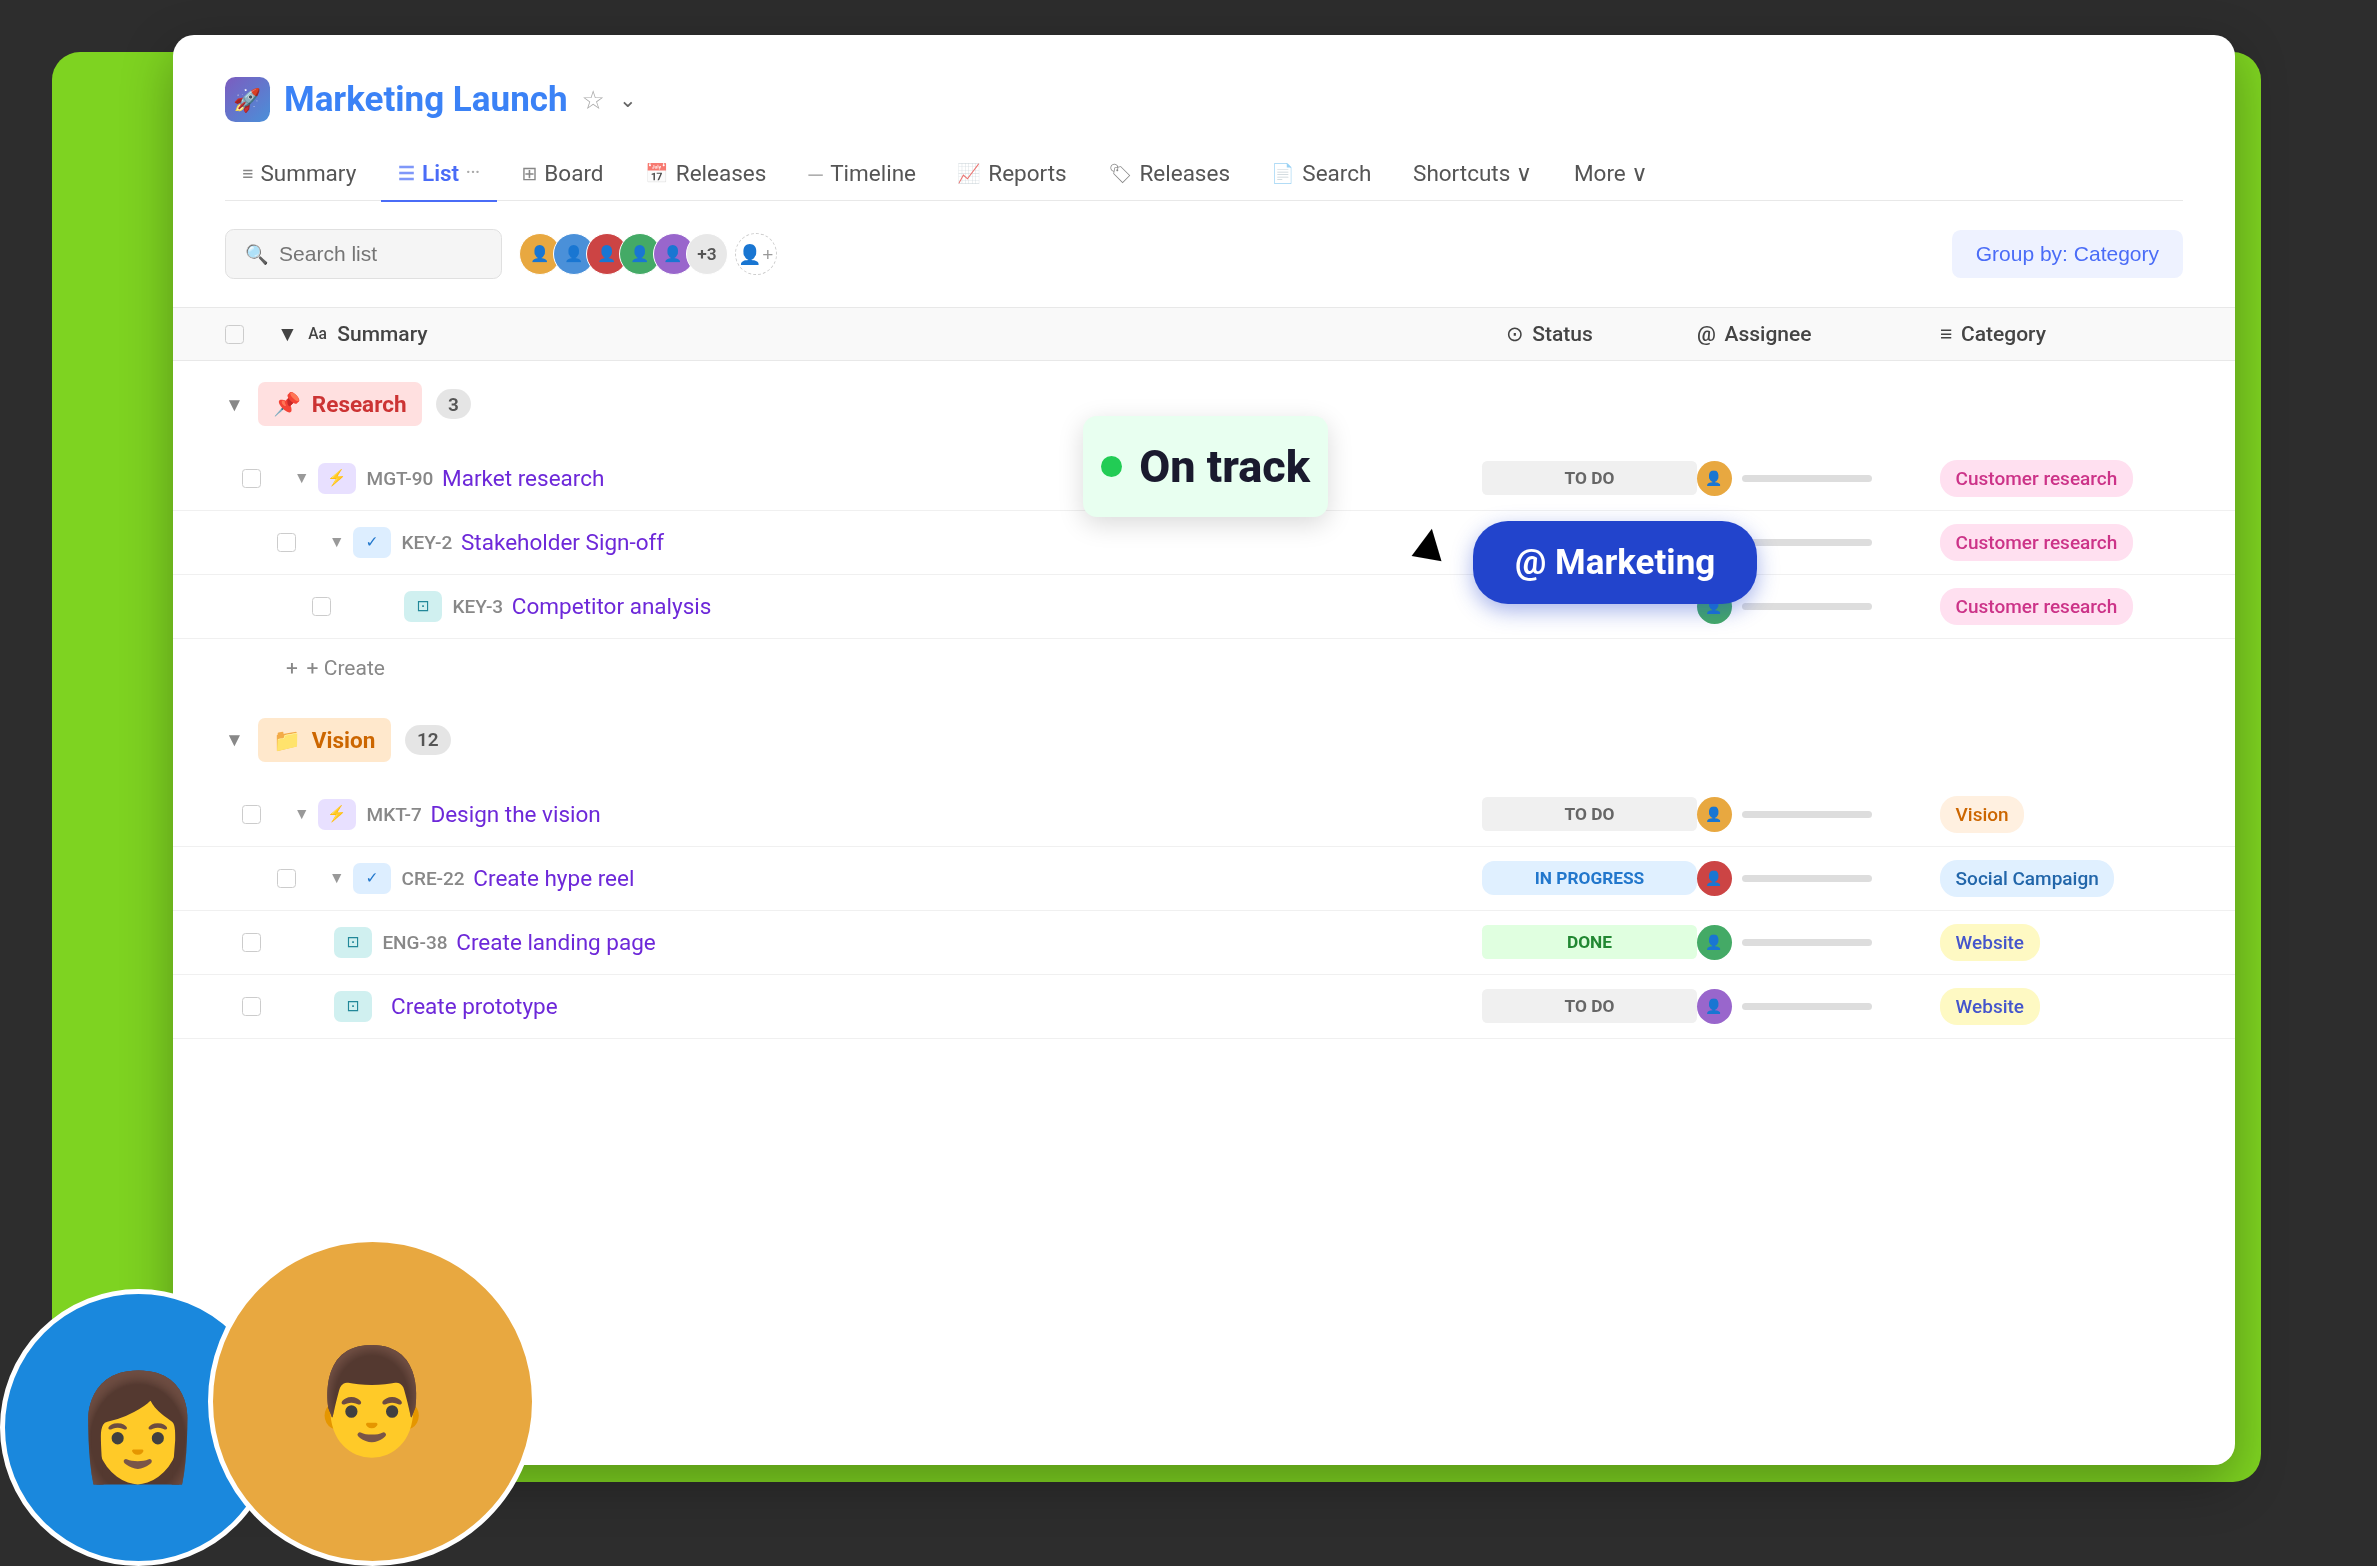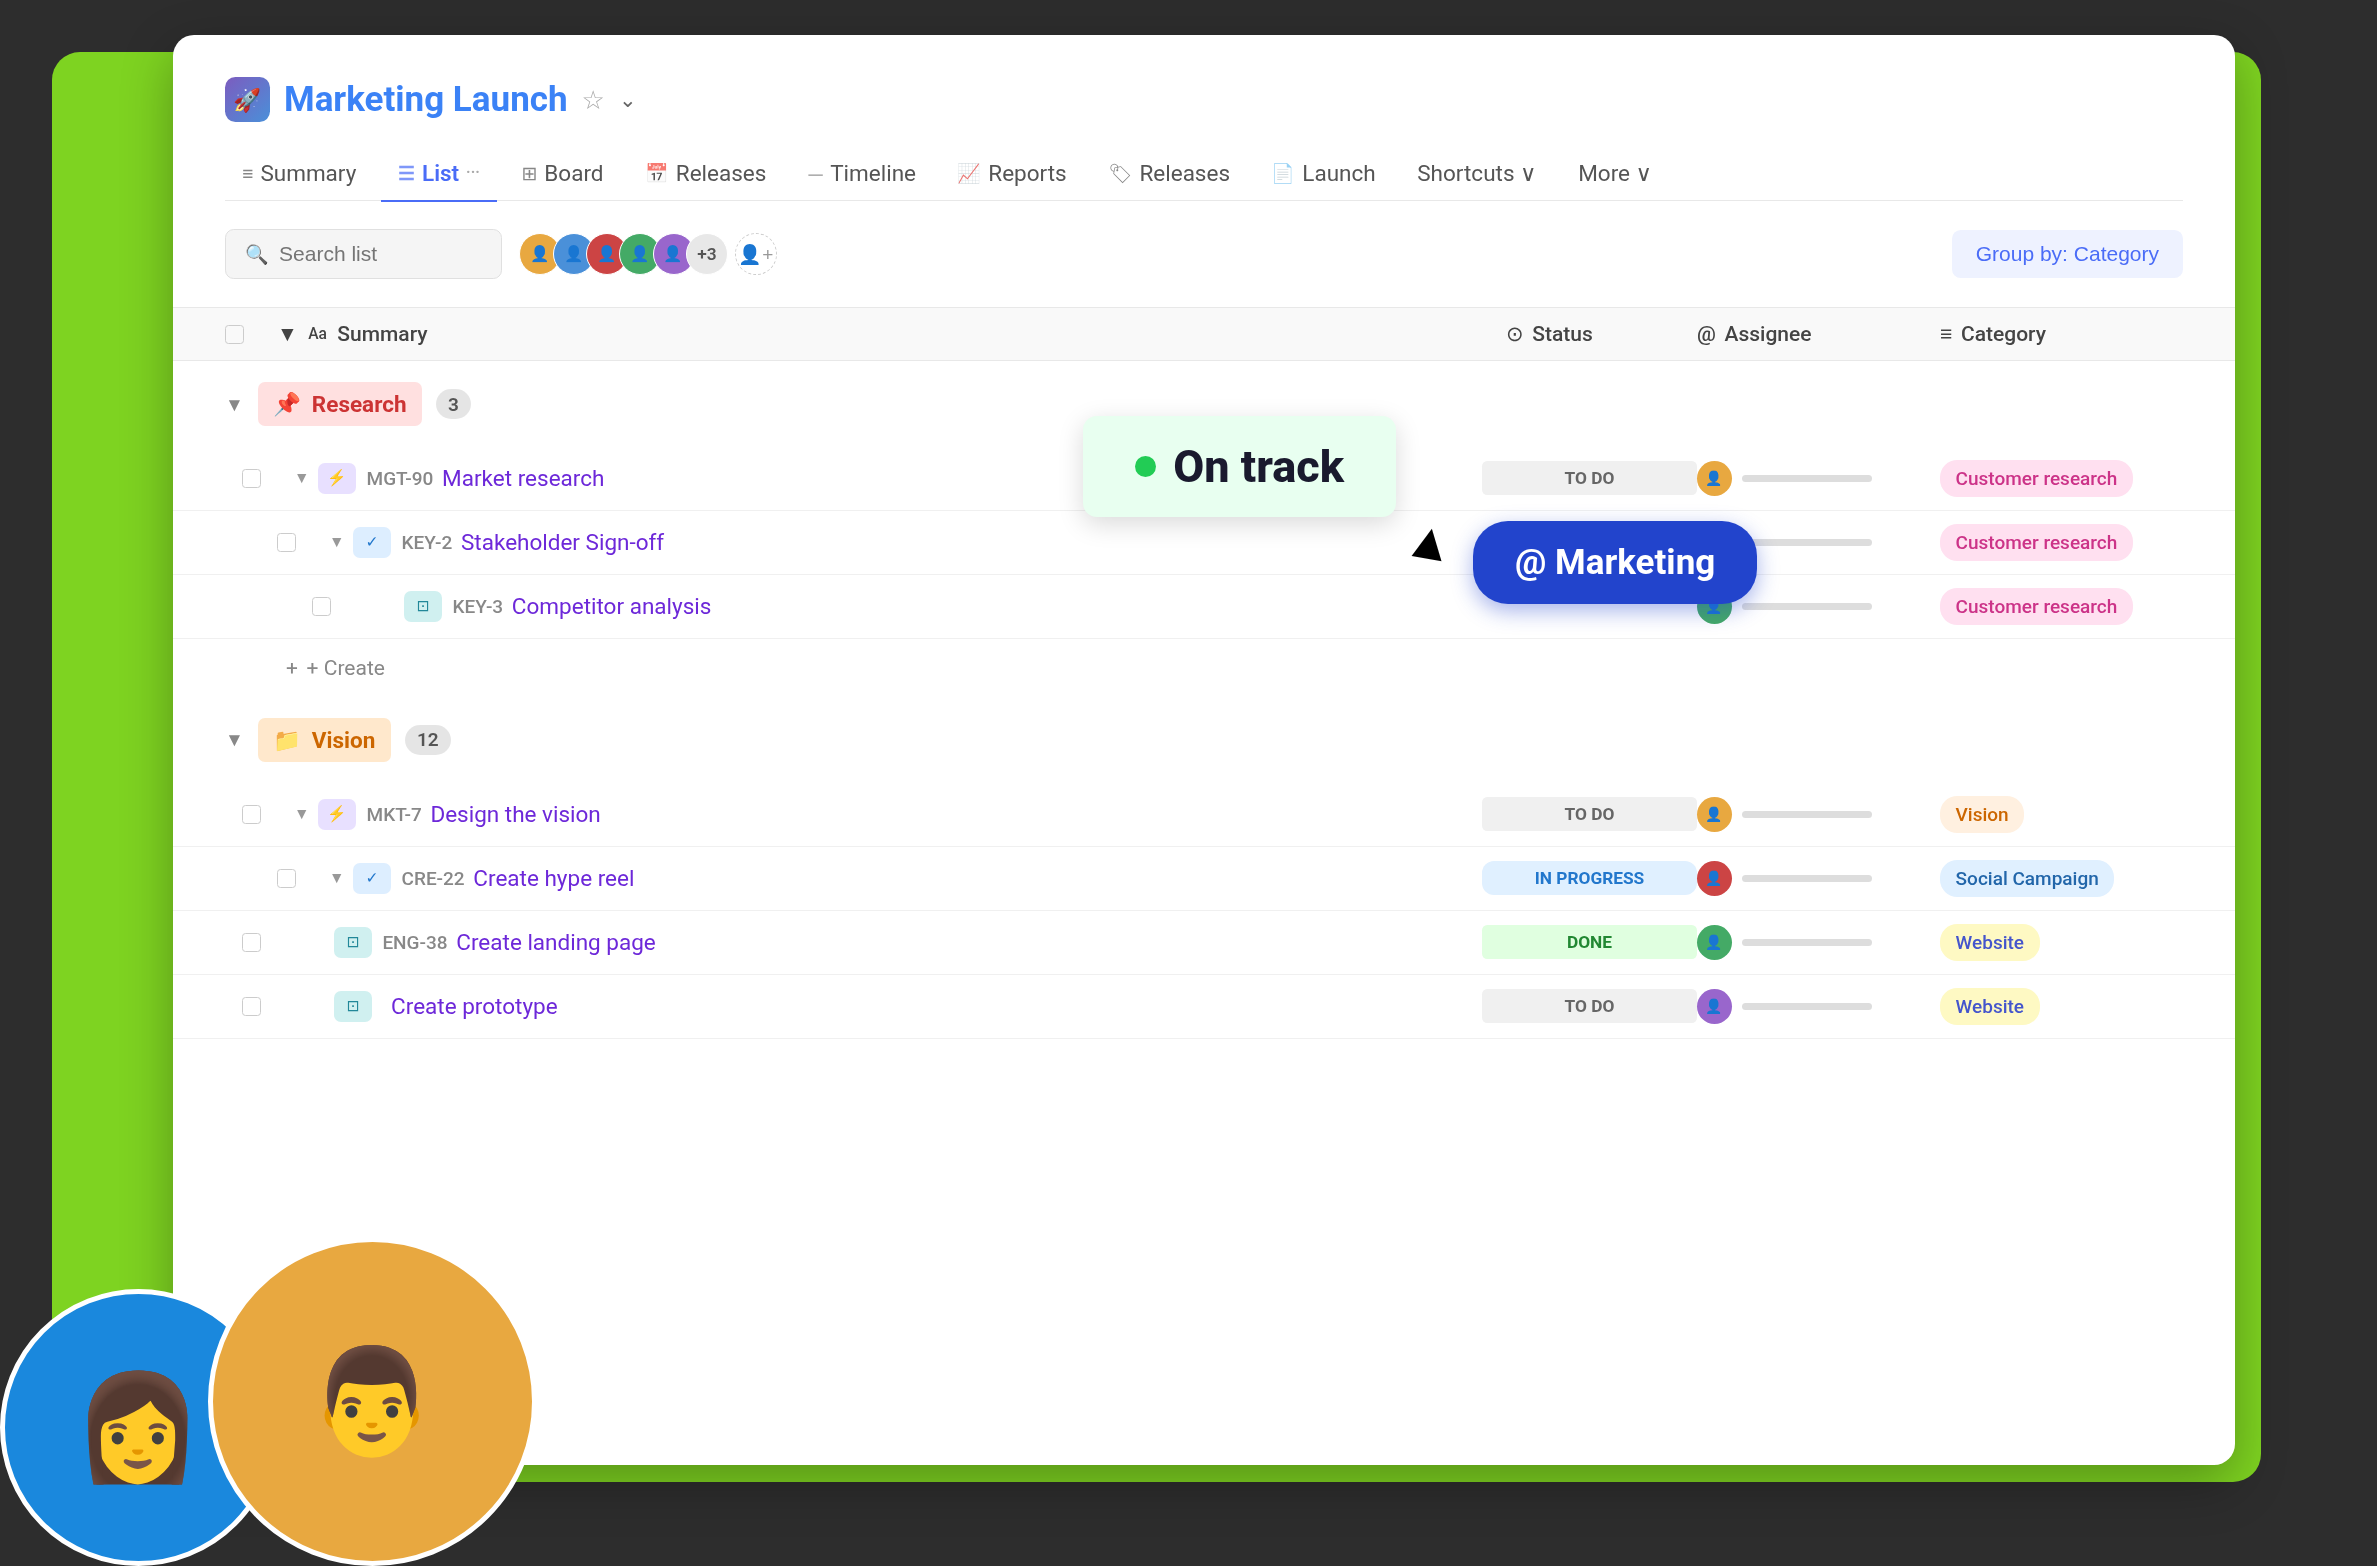--- a/index.html
+++ b/index.html
@@ -582,7 +582,7 @@
       </div>
       <div class="nav-tab">
         <span class="tab-icon">📄</span>
-        <span>Launch</span>
+        <span>Search</span>
       </div>
       <div class="nav-tab">
         <span>Shortcuts ∨</span>

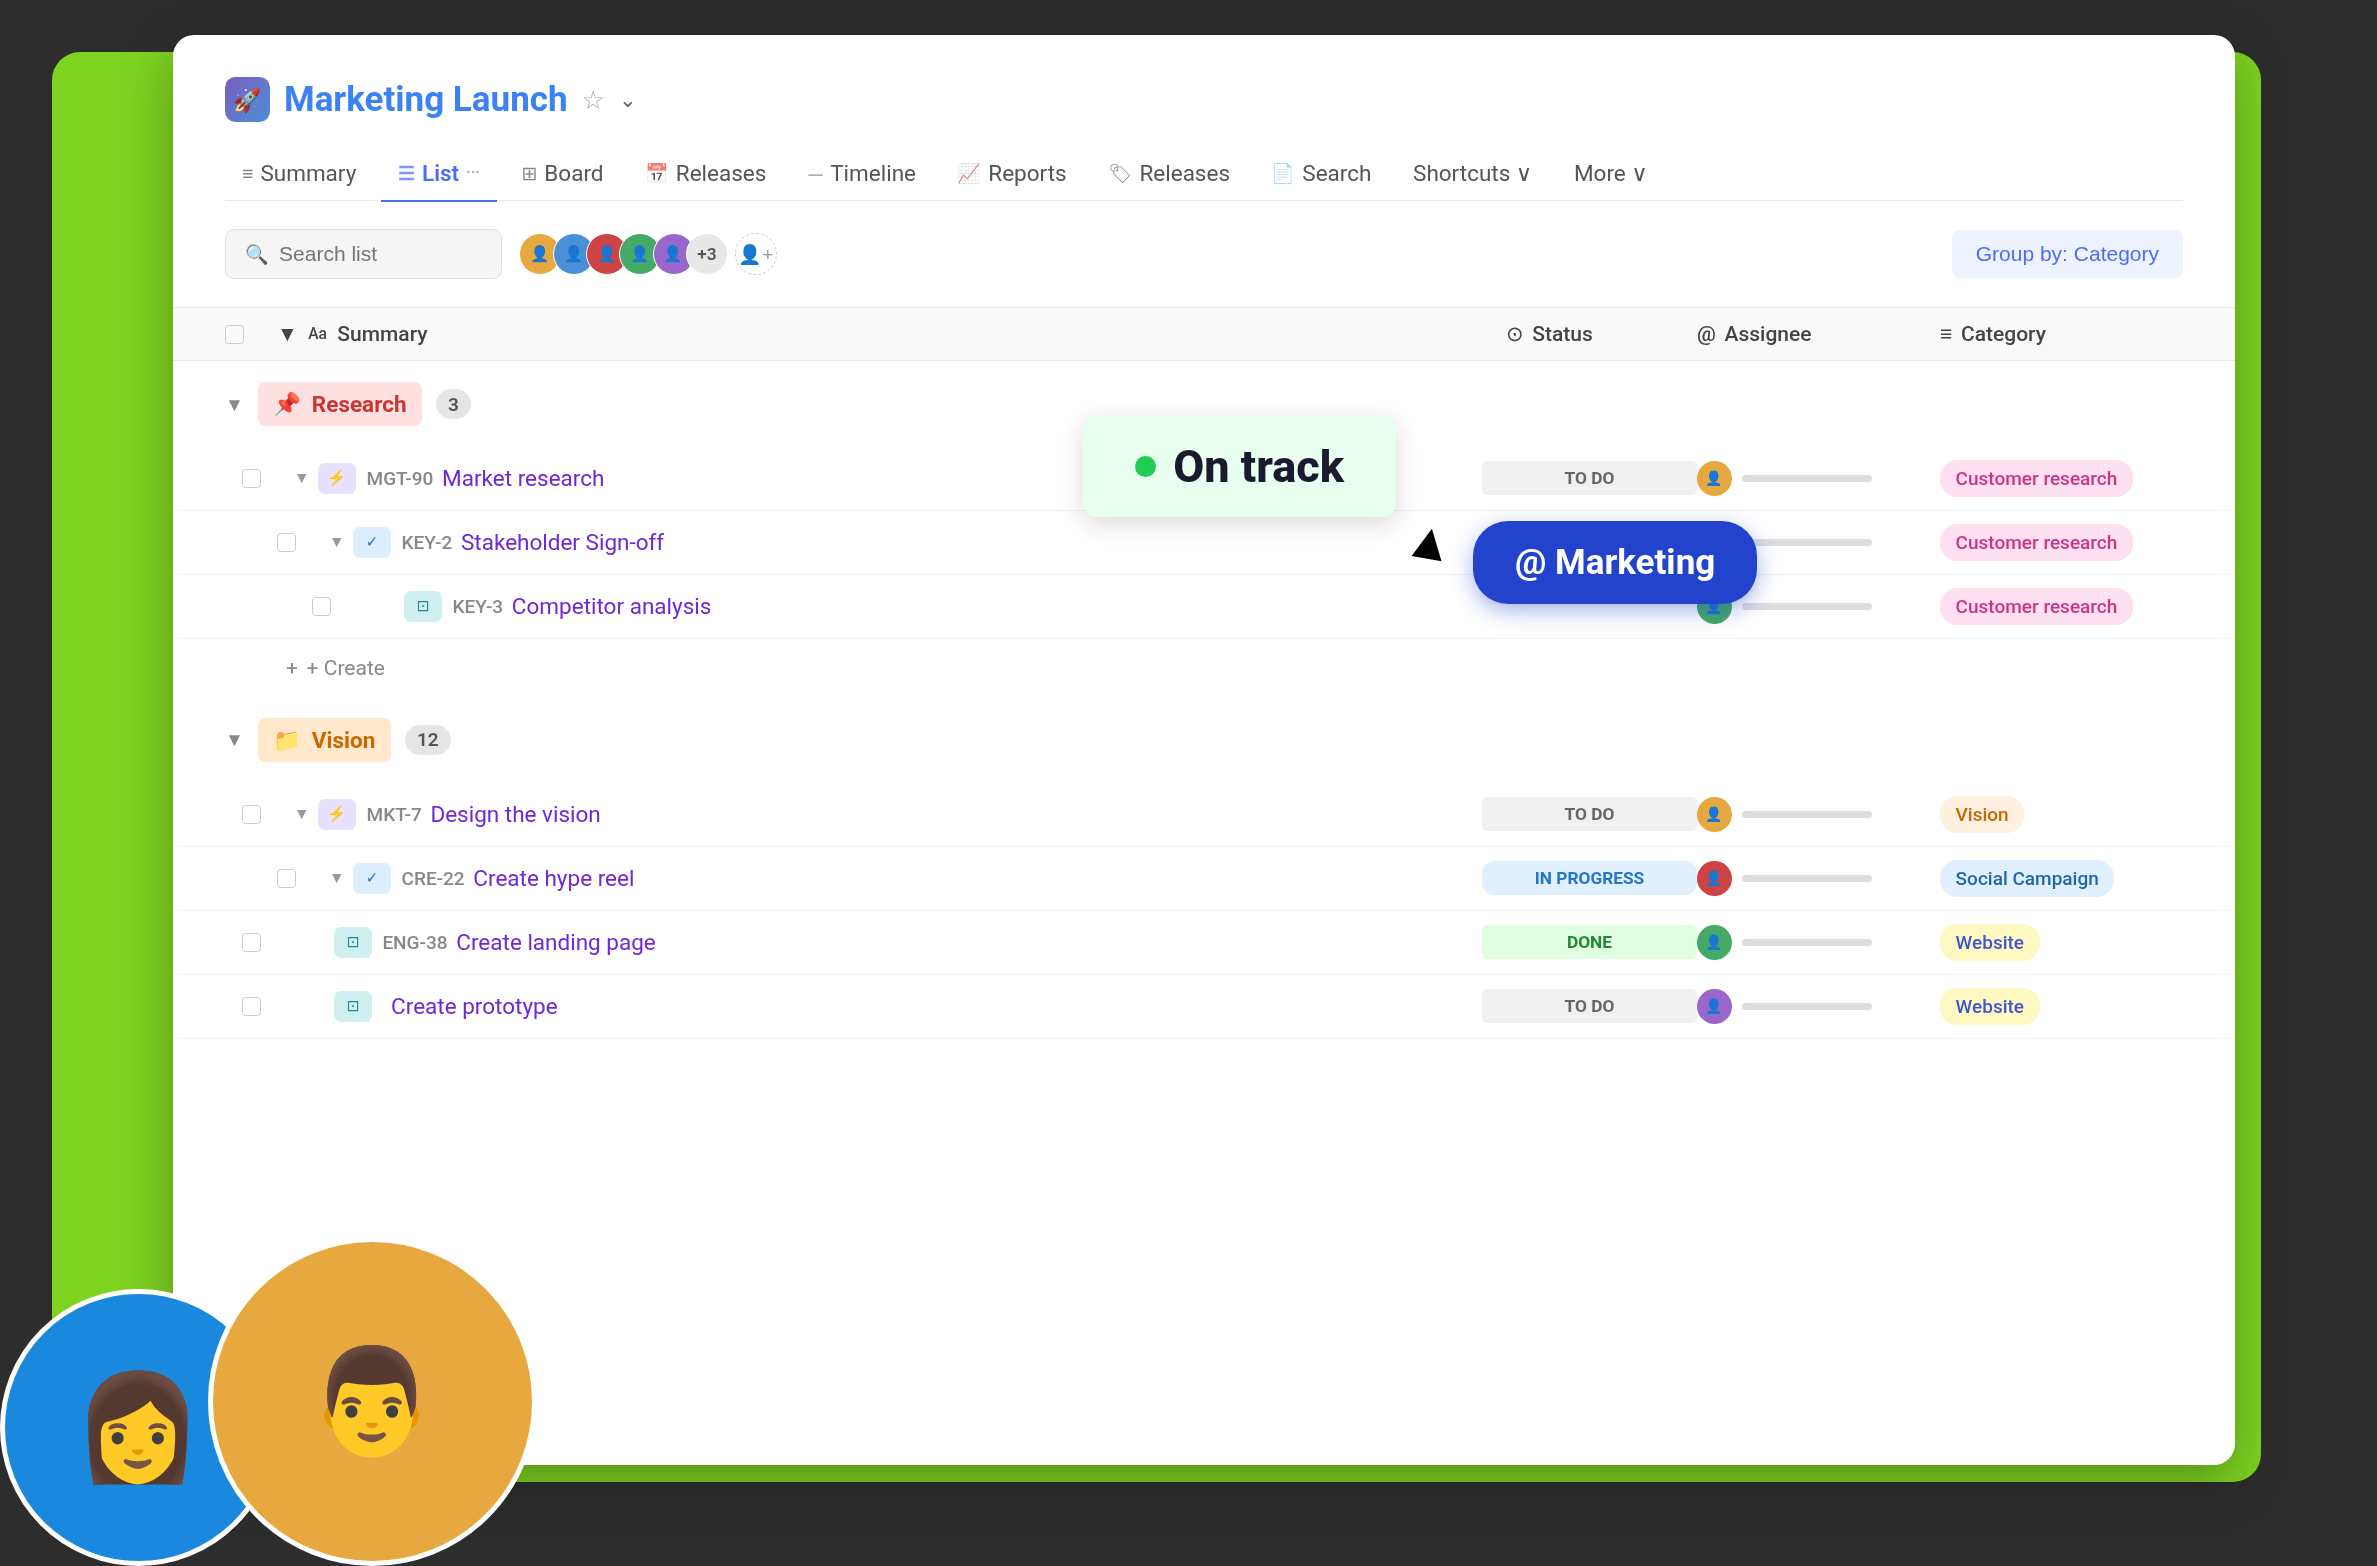--- a/index.html
+++ b/index.html
@@ -454,7 +454,7 @@
       left: 1083px;
       background: #e8fff0;
       border-radius: 14px;
-      padding: 24px 52px;
+      padding: 24px 18px;
       display: flex;
       align-items: center;
       gap: 17.3px;

